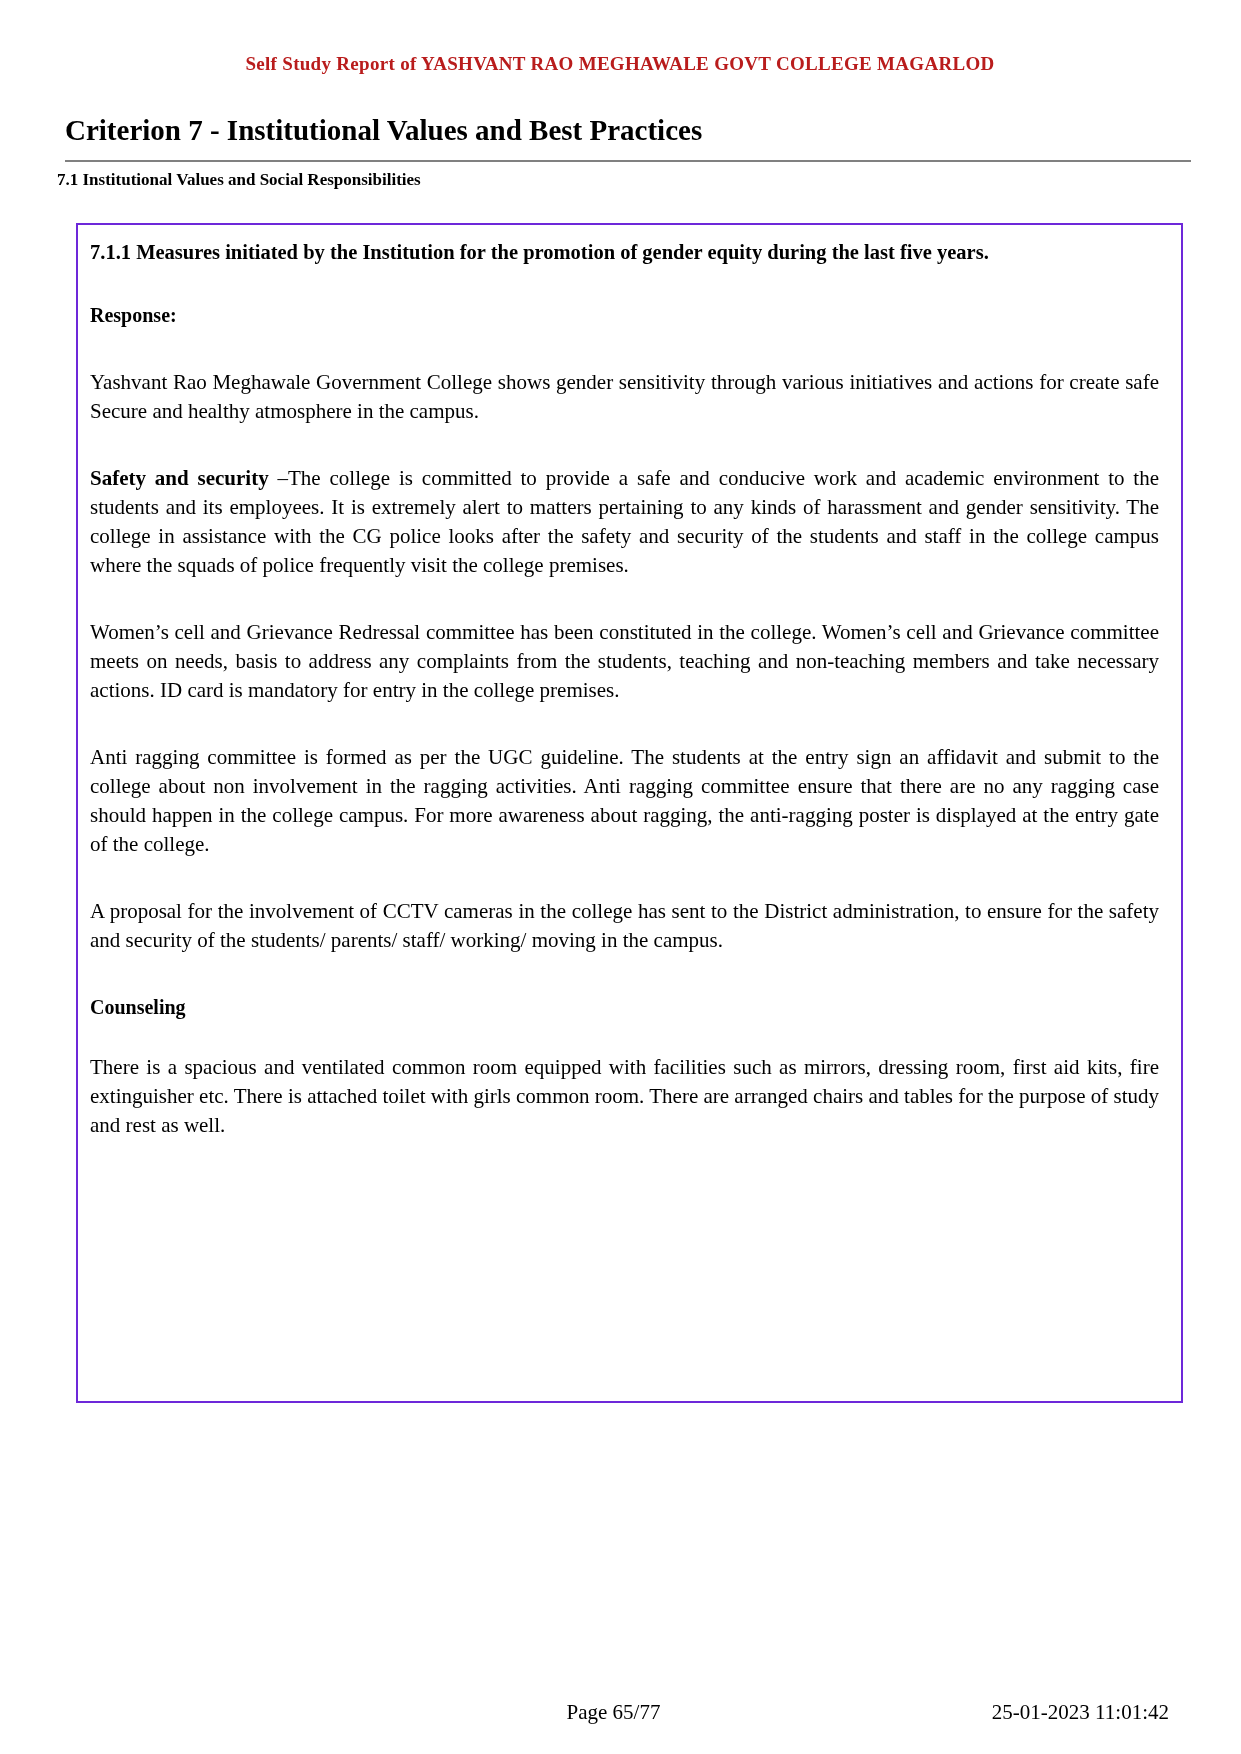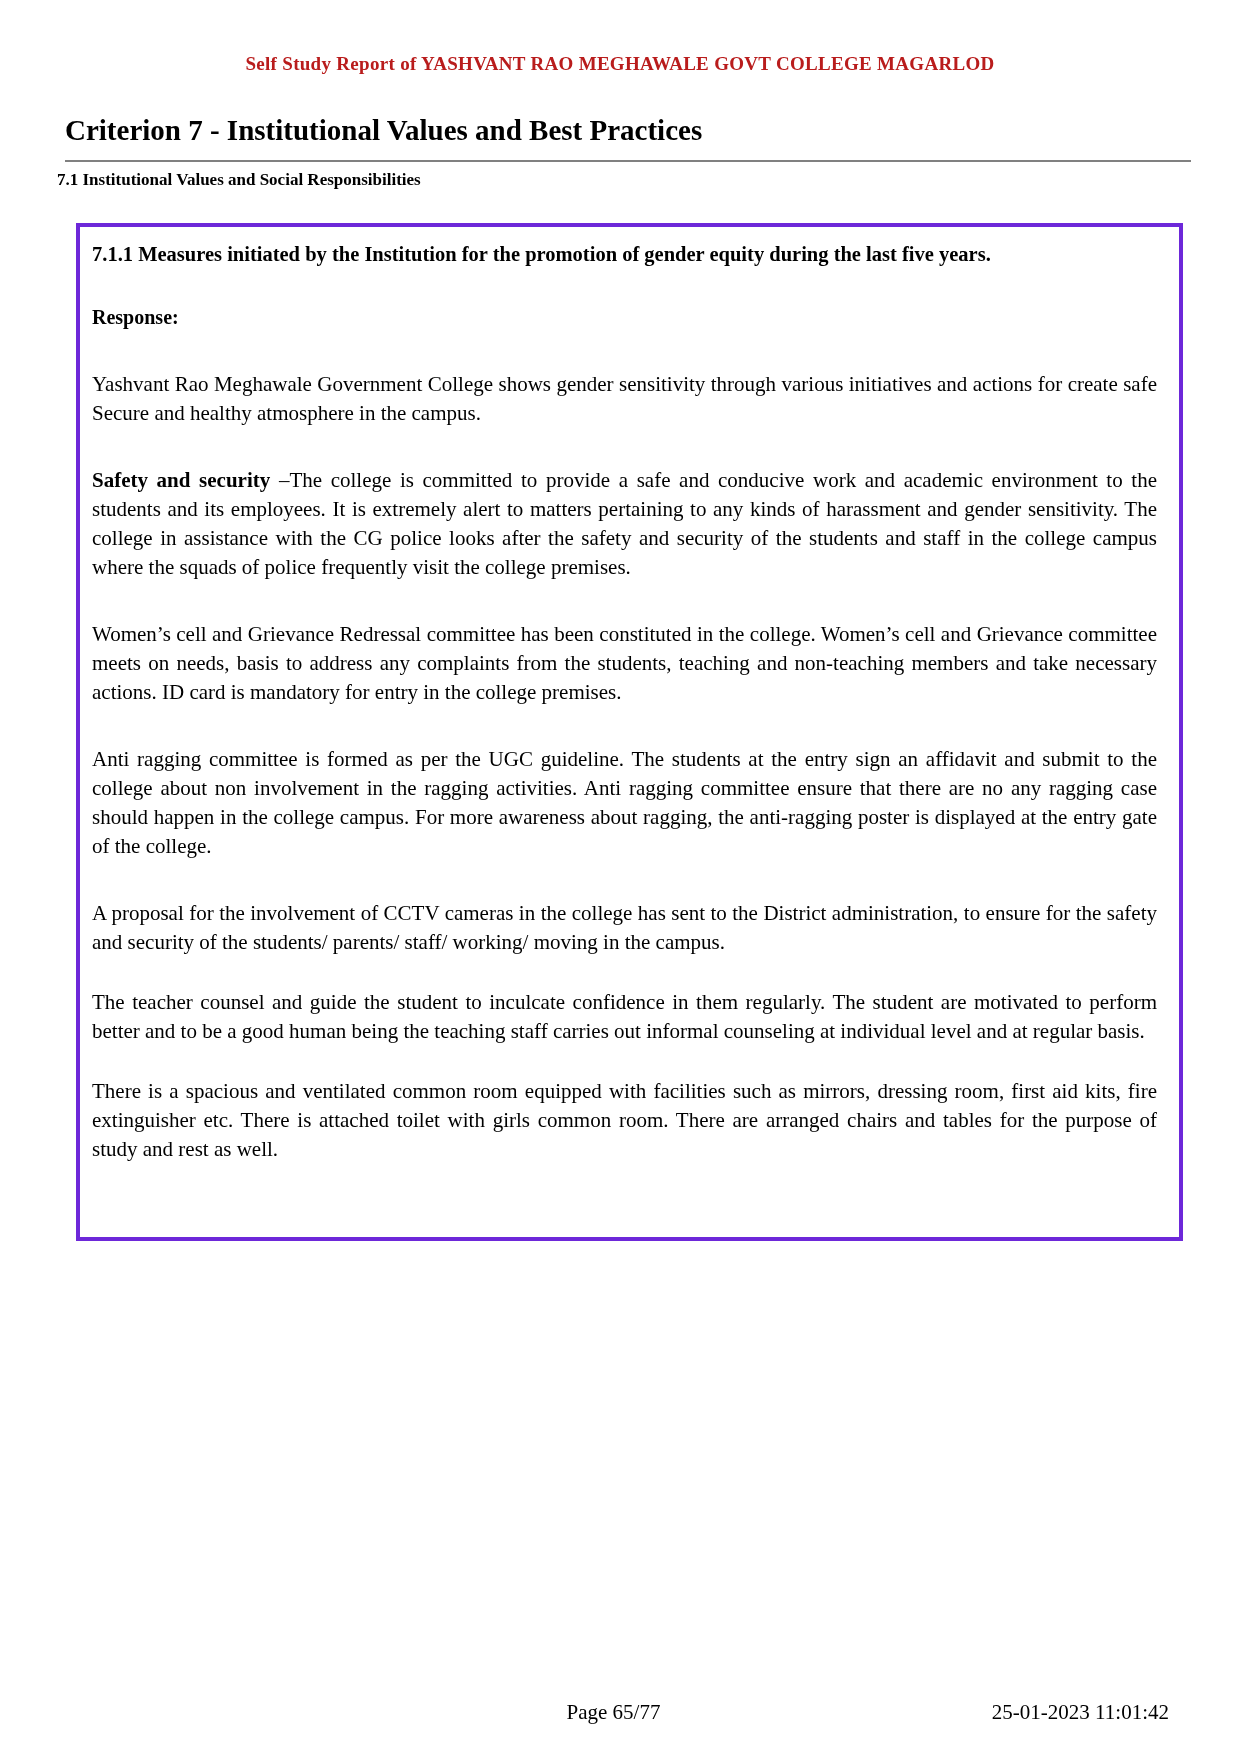--- a/index.html
+++ b/index.html
@@ -57,9 +57,9 @@
     top: 223px;
     left: 76px;
     width: 1107px;
-    height: 1018px;
+    height: 1180px;
     box-sizing: border-box;
-    border: 4px solid #6d28d9;
+    border: 2px solid #6d28d9;
     padding: 12px 22px 0 12px;
   }
 

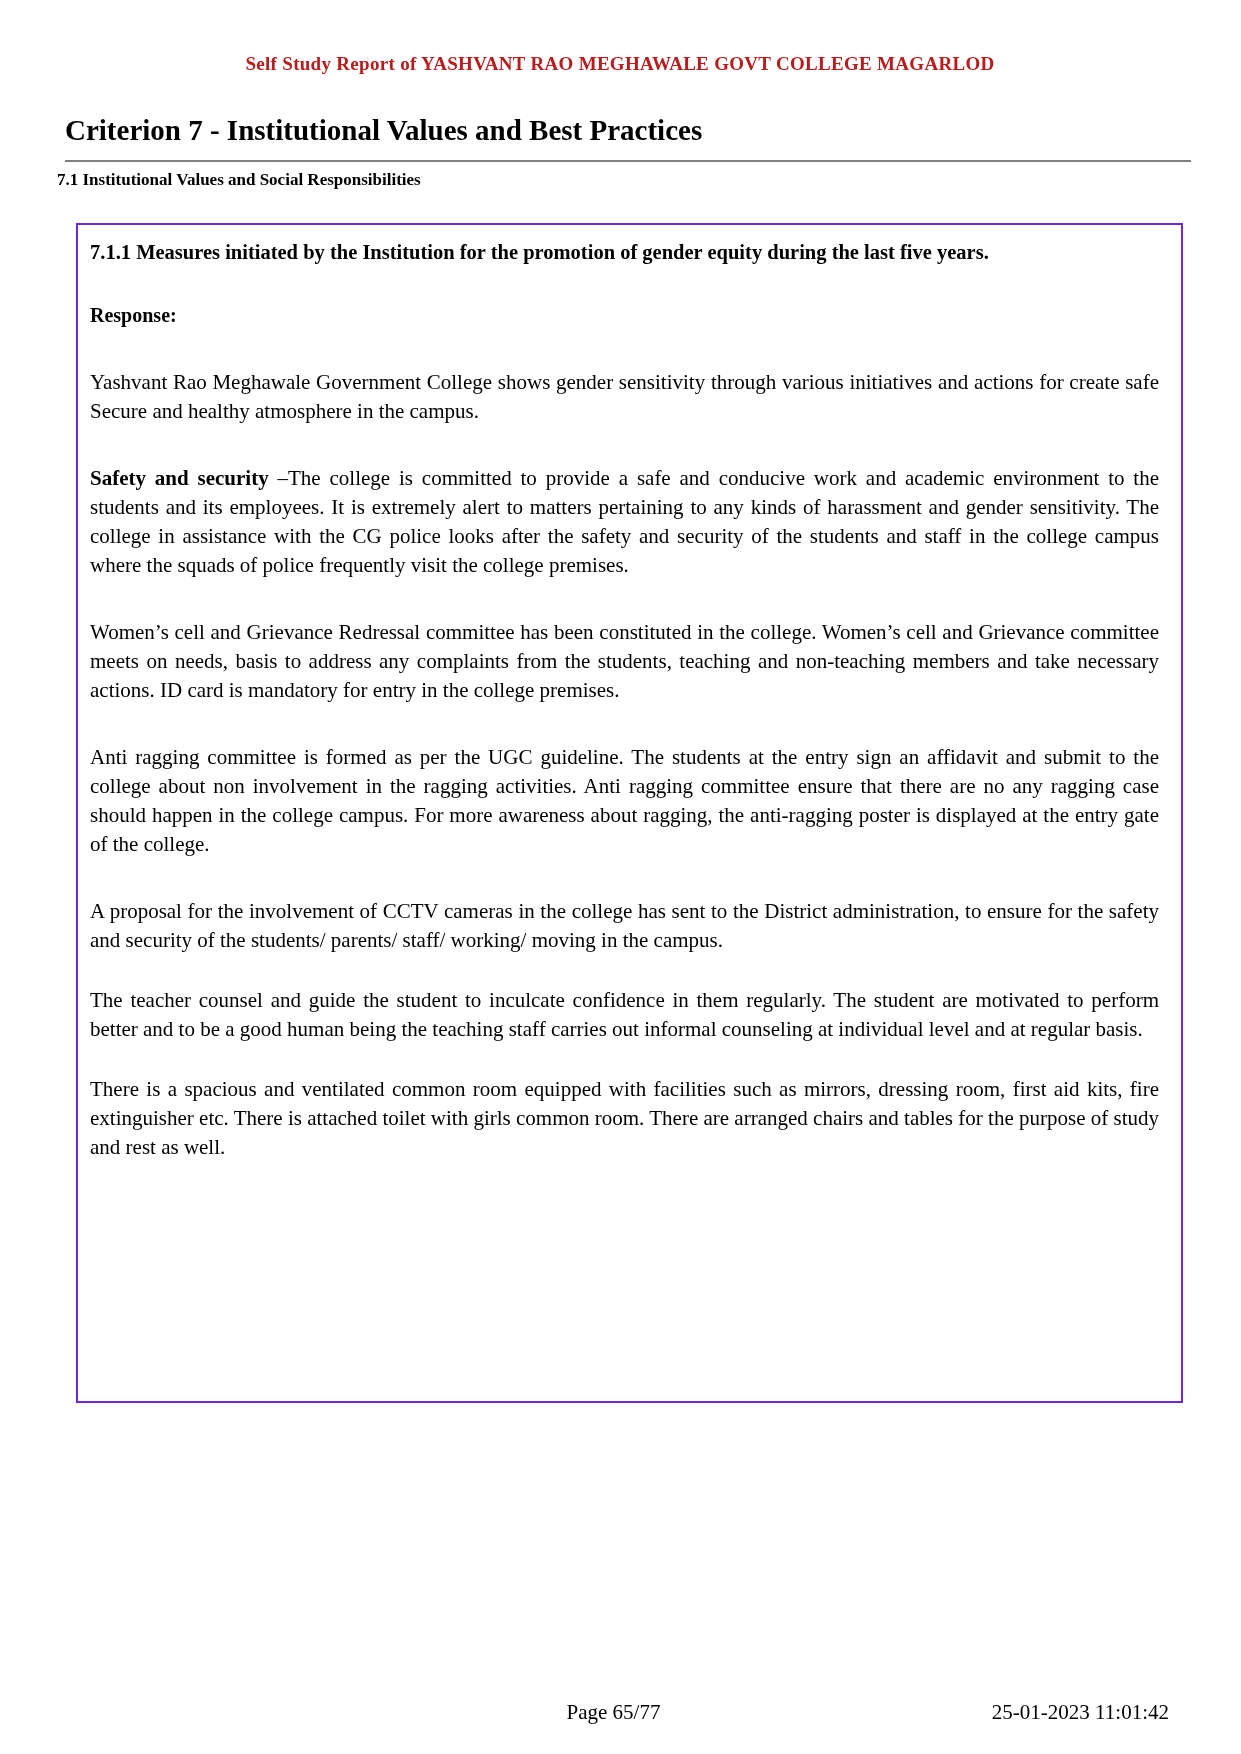--- a/index.html
+++ b/index.html
@@ -149,6 +149,7 @@
 
   <p class="body-para">A proposal for the involvement of CCTV cameras in the college has  sent to the District administration,  to ensure for the safety and security of the students/ parents/ staff/ working/ moving in the campus.</p>
 
+  <p class="sub-heading">Counseling</p>
 
   <p class="body-para after-heading">The teacher counsel and guide the student to inculcate confidence in them regularly. The student are motivated to perform better and to be a good human being the teaching staff carries out informal counseling at individual level and at regular basis.</p>
 

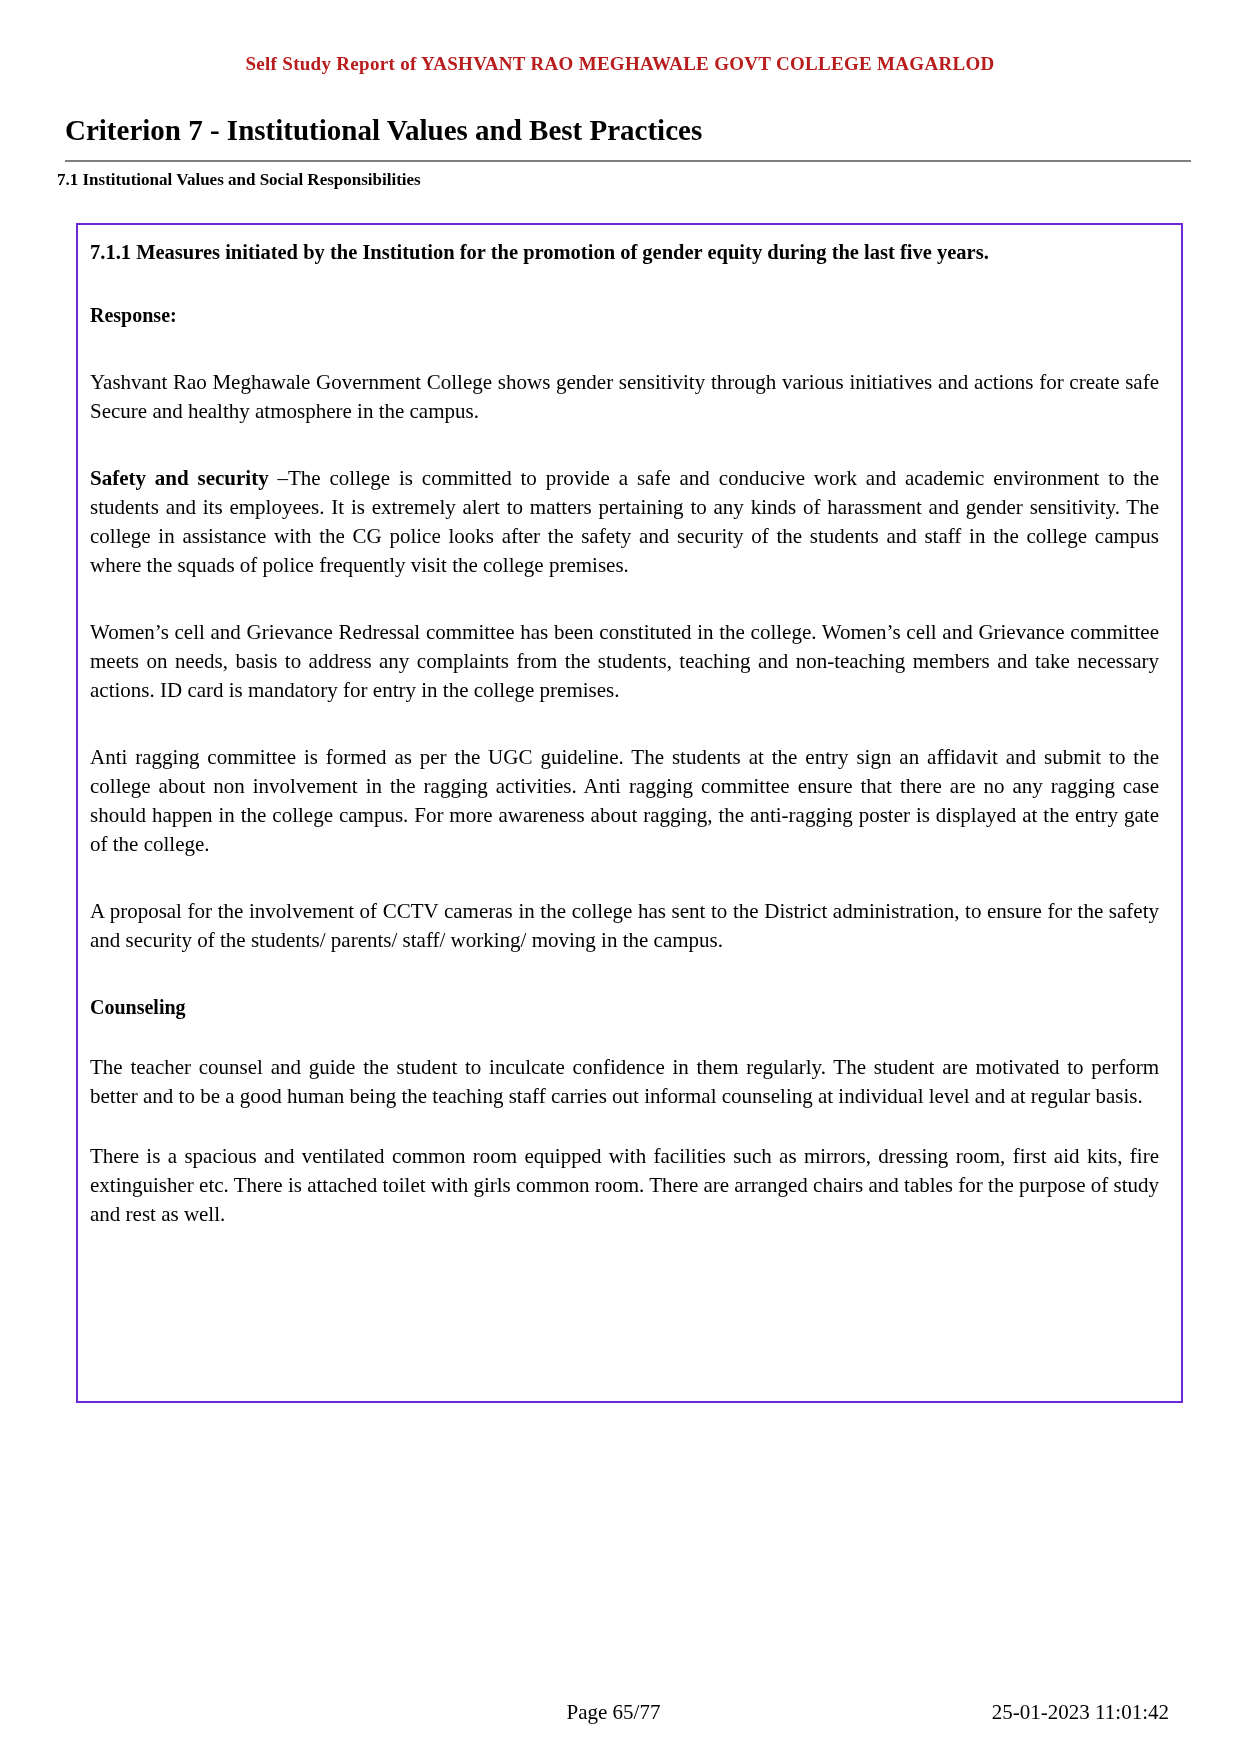--- a/index.html
+++ b/index.html
@@ -151,7 +151,6 @@
 
   <p class="sub-heading">Counseling</p>
 
-  <p class="body-para after-heading">The teacher counsel and guide the student to inculcate confidence in them regularly. The student are motivated to perform better and to be a good human being the teaching staff carries out informal counseling at individual level and at regular basis.</p>
 
 
   <p class="body-para after-heading">There is a spacious and ventilated common room equipped with facilities such as mirrors, dressing room, first aid kits, fire extinguisher etc. There is attached toilet with girls common room. There are arranged chairs and tables for the purpose of study and rest as well.</p>

